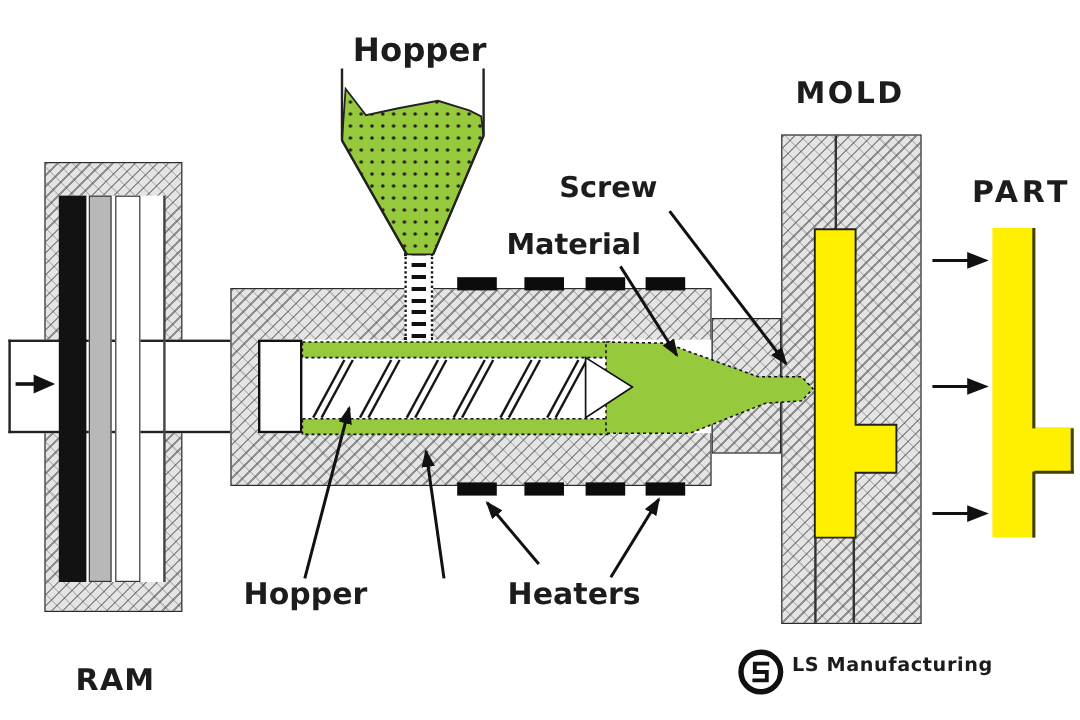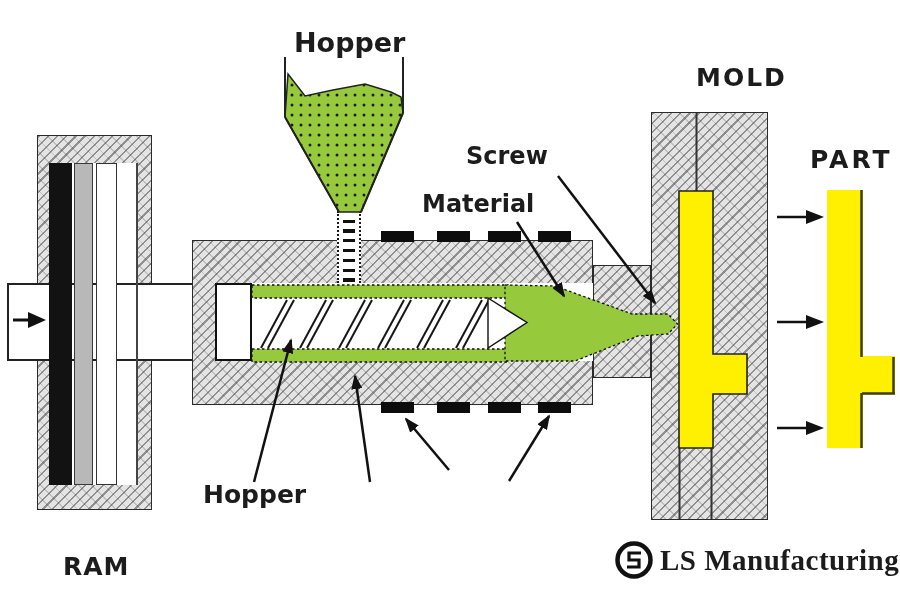--- a/index.html
+++ b/index.html
@@ -143,7 +143,7 @@
   <div class="lbl fs27" style="left:294px;top:29px;">Hopper</div>
   <div class="lbl fs24" style="left:466px;top:144px;">Screw</div>
   <div class="lbl fs24" style="left:406px;top:192px;margin-left:16px;">Material</div>
-  <div class="lbl fs25 ls2" style="left:696px;top:65px;">MOLD</div>
+  <div class="lbl fs25 ls2" style="left:663px;top:65px;">MOLD</div>
   <div class="lbl fs25 ls3" style="left:810px;top:147px;">PART</div>
   <div class="lbl fs25" style="left:203px;top:482px;">Hopper</div>
   <div class="lbl fs25 ls1" style="left:63px;top:514px;margin-top:40px;">RAM</div>

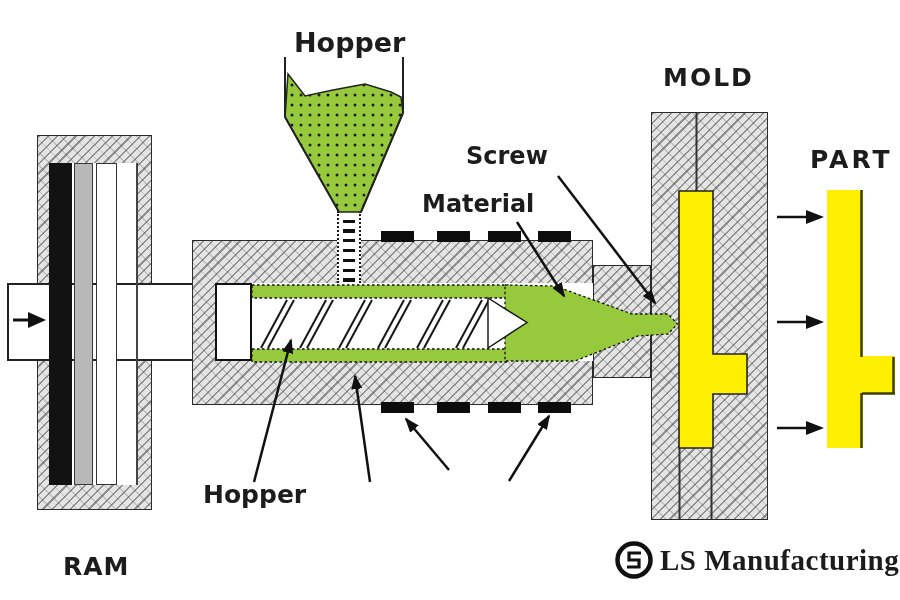--- a/index.html
+++ b/index.html
@@ -146,6 +146,7 @@
   <div class="lbl fs25 ls2" style="left:663px;top:65px;">MOLD</div>
   <div class="lbl fs25 ls3" style="left:810px;top:147px;">PART</div>
   <div class="lbl fs25" style="left:203px;top:482px;">Hopper</div>
+  <div class="lbl fs25" style="left:423px;top:482px;">Heaters</div>
   <div class="lbl fs25 ls1" style="left:63px;top:514px;margin-top:40px;">RAM</div>
 
   <svg style="left:612px;top:538px;" width="44" height="44" viewBox="0 0 44 44">

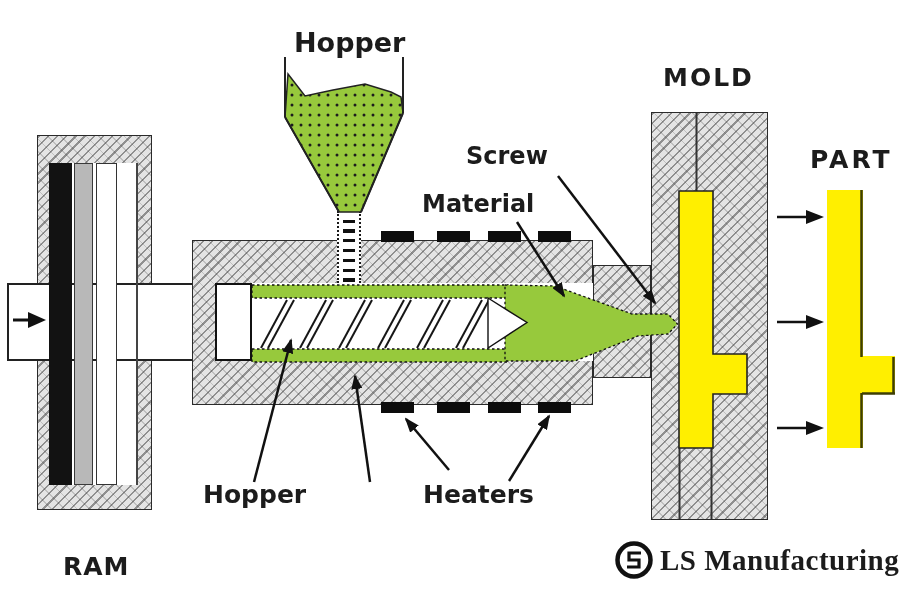--- a/index.html
+++ b/index.html
@@ -21,7 +21,7 @@
   svg{position:absolute;left:0;top:0;}
   .fill-green{fill:var(--material-green,#97c93c);}
   .fill-yellow{fill:var(--part-yellow,#ffef00);}
-  #brand-text{position:absolute;left:660px;top:544px;font-size:29px;font-weight:600;letter-spacing:.5px;font-family:Liberation Serif, serif;}
+  #brand-text{position:absolute;left:660px;top:544px;font-size:16px;font-weight:600;letter-spacing:.5px;}
   #throat{
     background-color:#fff;
     background-image:repeating-linear-gradient(180deg, transparent 0 6.5px, #101010 6.5px 9.8px);

